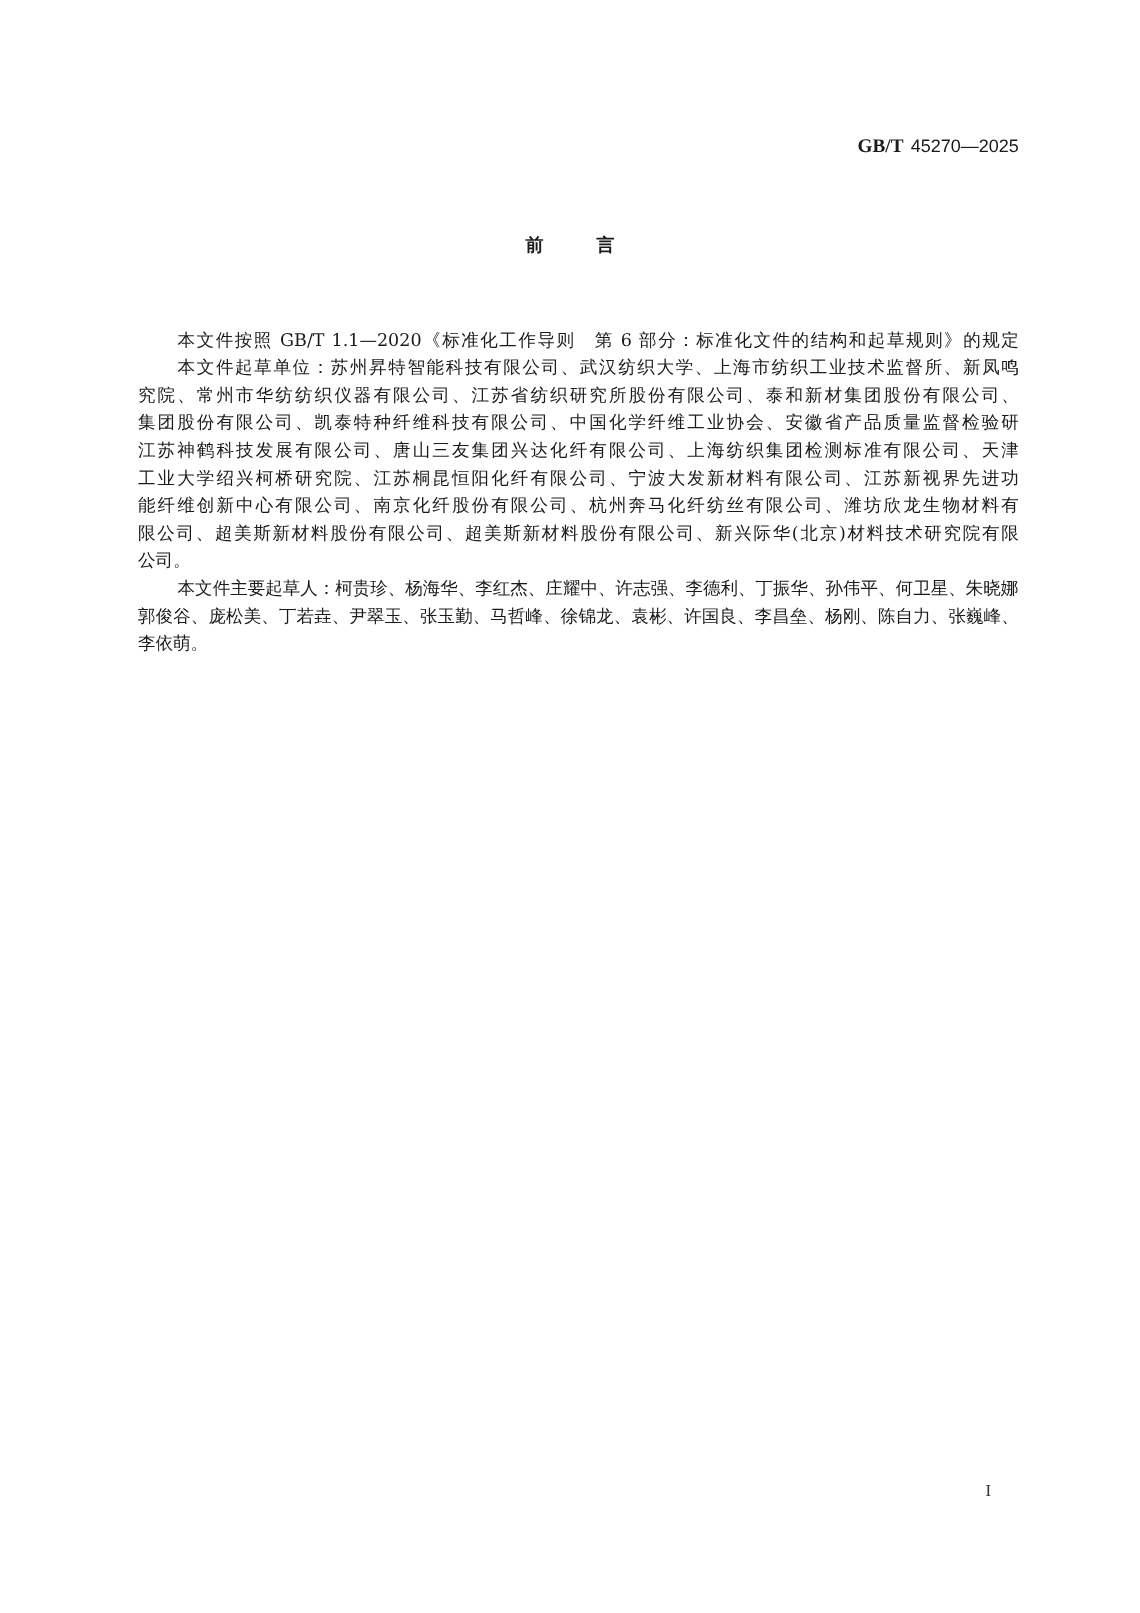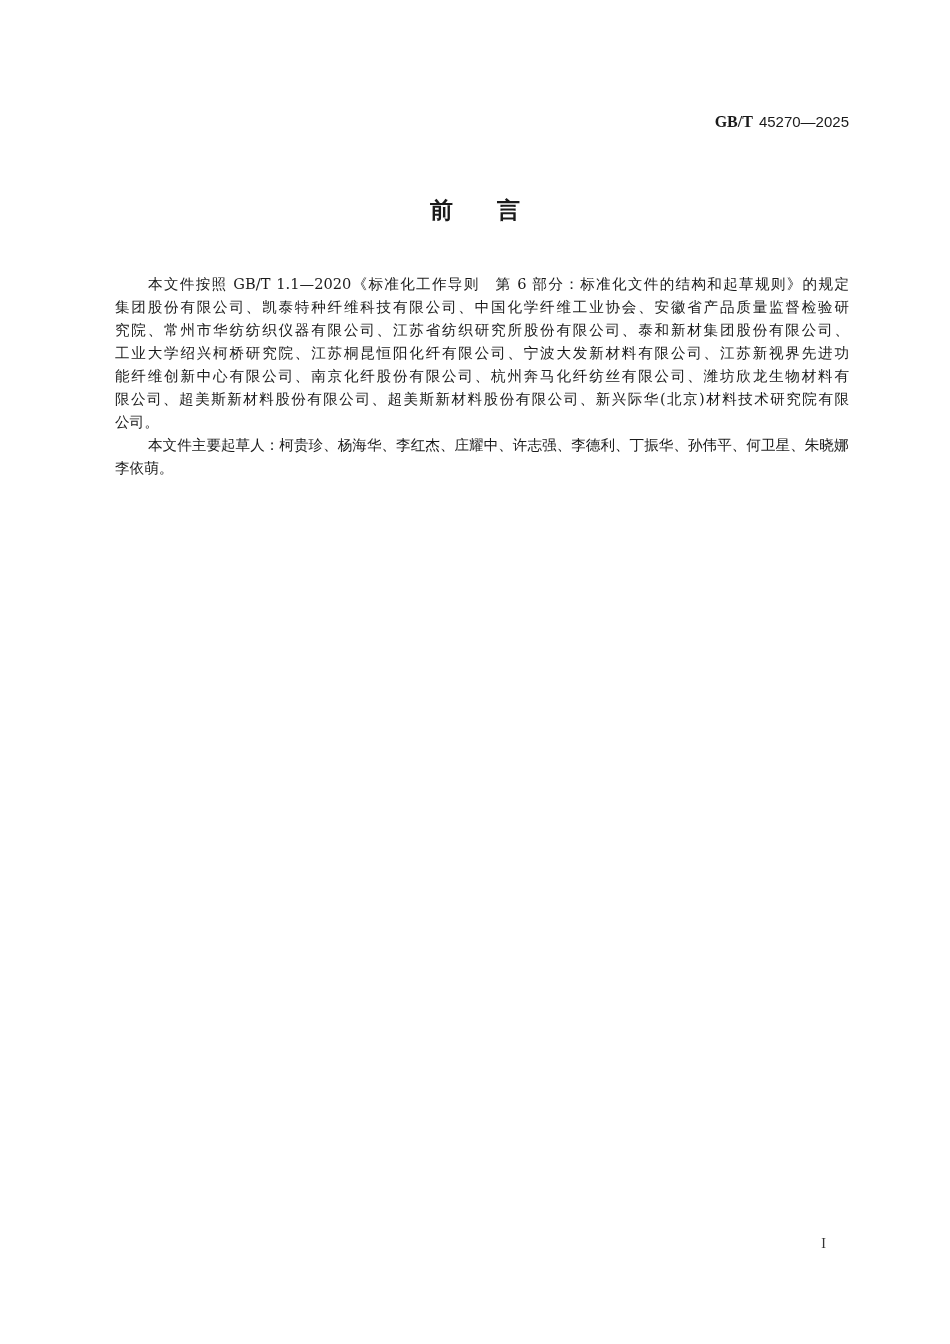--- a/index.html
+++ b/index.html
@@ -9,7 +9,7 @@
     .std-code .prefix { font-family: "Liberation Serif", serif; font-weight: bold; font-size: 16px; }
     .std-code .num { font-family: "Liberation Sans", sans-serif; margin-left: 6px; }
     .title { position: absolute; top: 195px; left: 0; width: 950px; text-align: center;
-             font-family: "DejaVu Sans", sans-serif; font-weight: bold; font-size: 23px; letter-spacing: 44px;
+             font-family: "DejaVu Sans", sans-serif; font-weight: bold; font-size: 15px; letter-spacing: 44px;
              text-indent: 44px; }
     .body { position: absolute; top: 272px; left: 115px; width: 734px; font-size: 14.6px; }
     .para { margin: 0; }

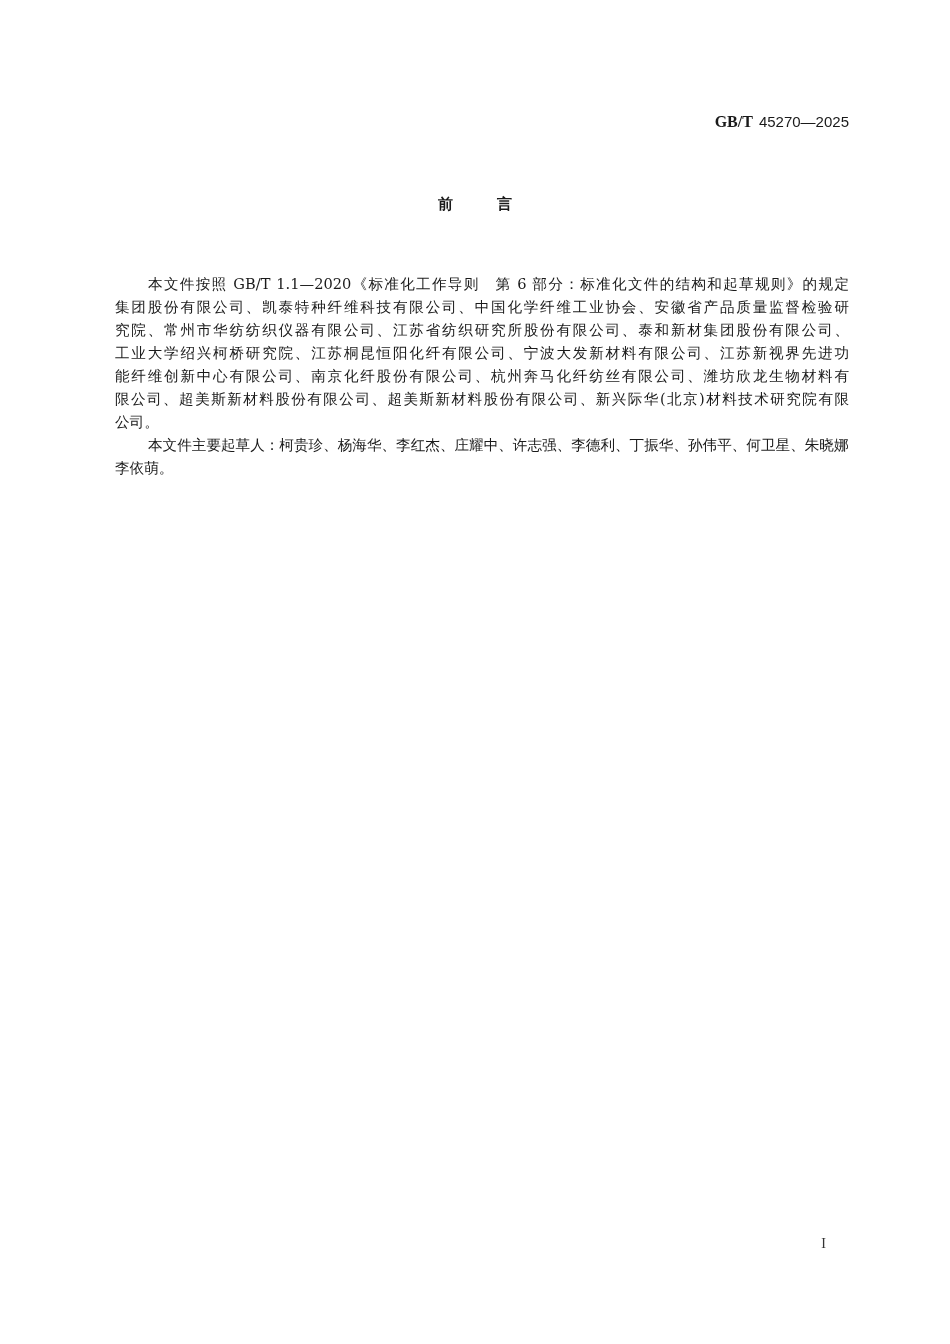--- a/index.html
+++ b/index.html
@@ -34,6 +34,7 @@
     <span class="line indent">本文件按照 GB/T 1.1—2020《标准化工作导则　第 6 部分：标准化文件的结构和起草规则》的规定</span>
   </div>
   <div class="para">
+    <span class="line indent">本文件起草单位：苏州昇特智能科技有限公司、武汉纺织大学、上海市纺织工业技术监督所、新凤鸣</span>
     <span class="line">集团股份有限公司、凯泰特种纤维科技有限公司、中国化学纤维工业协会、安徽省产品质量监督检验研</span>
     <span class="line">究院、常州市华纺纺织仪器有限公司、江苏省纺织研究所股份有限公司、泰和新材集团股份有限公司、</span>
     <span class="line">工业大学绍兴柯桥研究院、江苏桐昆恒阳化纤有限公司、宁波大发新材料有限公司、江苏新视界先进功</span>

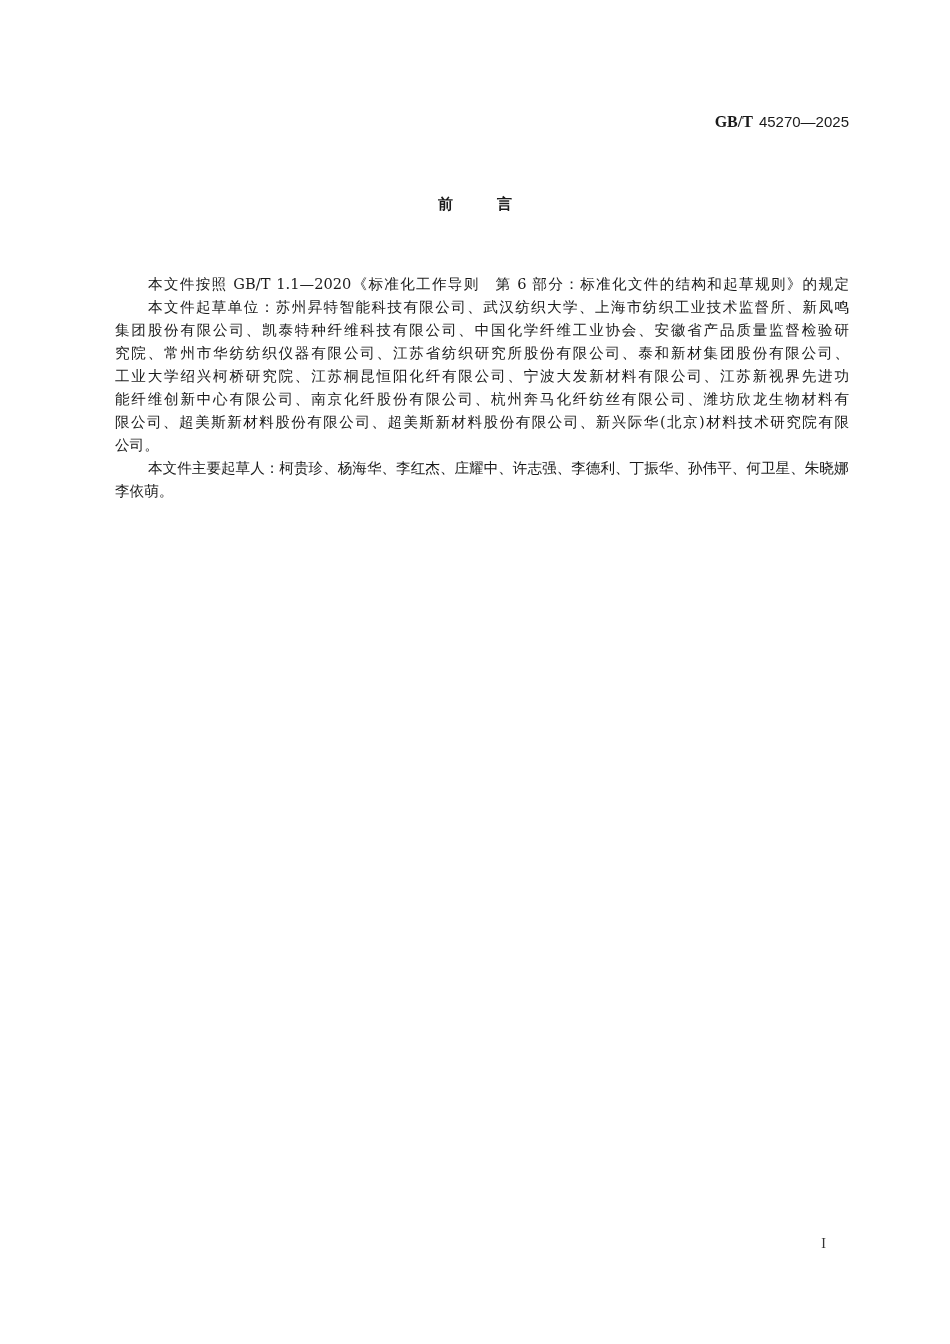--- a/index.html
+++ b/index.html
@@ -35,8 +35,8 @@
   </div>
   <div class="para">
     <span class="line indent">本文件起草单位：苏州昇特智能科技有限公司、武汉纺织大学、上海市纺织工业技术监督所、新凤鸣</span>
+    <span class="line">究院、常州市华纺纺织仪器有限公司、江苏省纺织研究所股份有限公司、泰和新材集团股份有限公司、</span>
     <span class="line">集团股份有限公司、凯泰特种纤维科技有限公司、中国化学纤维工业协会、安徽省产品质量监督检验研</span>
-    <span class="line">究院、常州市华纺纺织仪器有限公司、江苏省纺织研究所股份有限公司、泰和新材集团股份有限公司、</span>
     <span class="line">工业大学绍兴柯桥研究院、江苏桐昆恒阳化纤有限公司、宁波大发新材料有限公司、江苏新视界先进功</span>
     <span class="line">能纤维创新中心有限公司、南京化纤股份有限公司、杭州奔马化纤纺丝有限公司、潍坊欣龙生物材料有</span>
     <span class="line">限公司、超美斯新材料股份有限公司、超美斯新材料股份有限公司、新兴际华(北京)材料技术研究院有限</span>

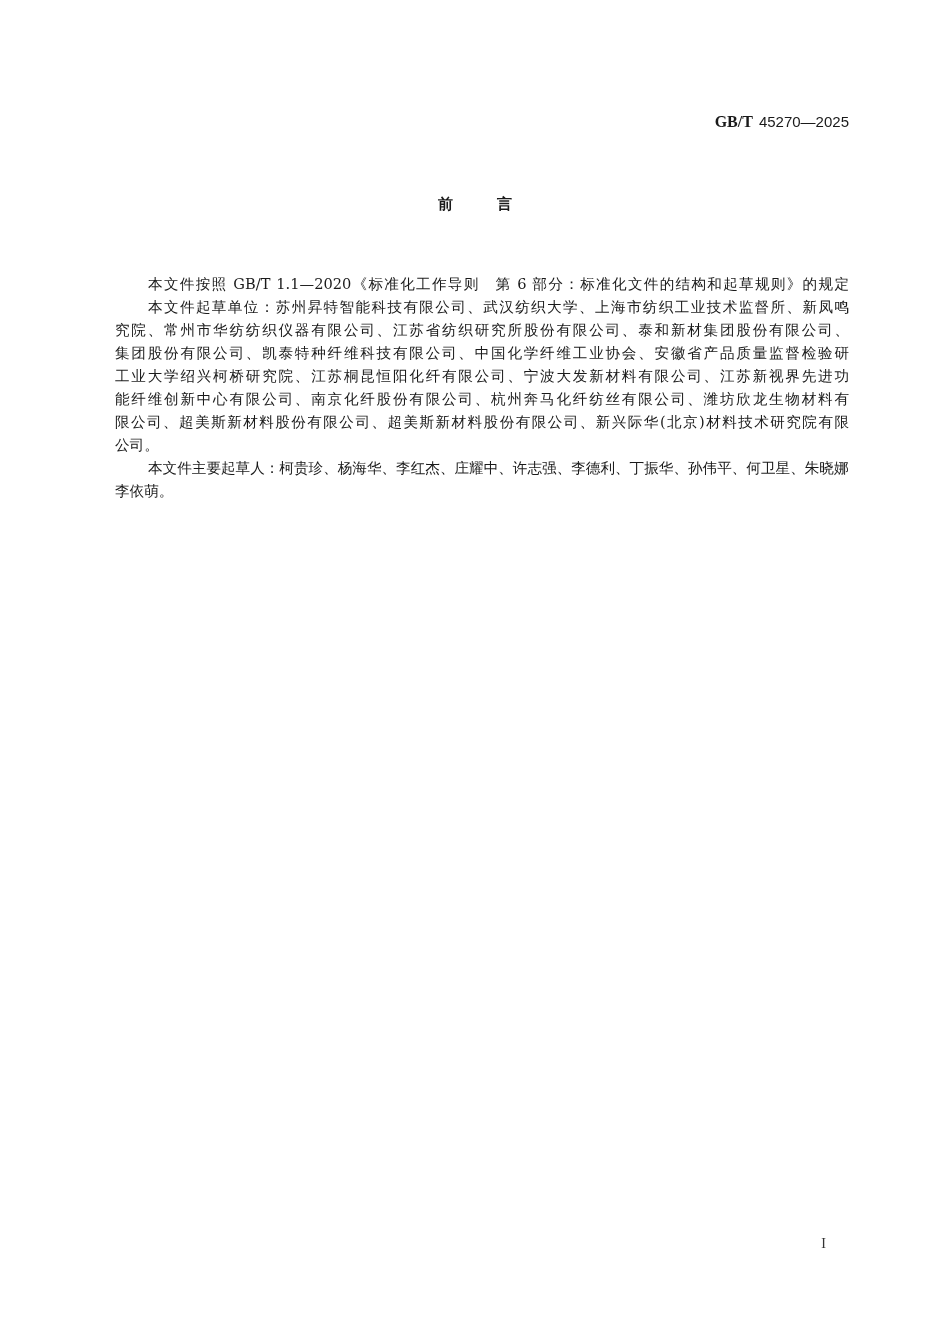--- a/index.html
+++ b/index.html
@@ -37,6 +37,7 @@
     <span class="line indent">本文件起草单位：苏州昇特智能科技有限公司、武汉纺织大学、上海市纺织工业技术监督所、新凤鸣</span>
     <span class="line">究院、常州市华纺纺织仪器有限公司、江苏省纺织研究所股份有限公司、泰和新材集团股份有限公司、</span>
     <span class="line">集团股份有限公司、凯泰特种纤维科技有限公司、中国化学纤维工业协会、安徽省产品质量监督检验研</span>
+    <span class="line">江苏神鹤科技发展有限公司、唐山三友集团兴达化纤有限公司、上海纺织集团检测标准有限公司、天津</span>
     <span class="line">工业大学绍兴柯桥研究院、江苏桐昆恒阳化纤有限公司、宁波大发新材料有限公司、江苏新视界先进功</span>
     <span class="line">能纤维创新中心有限公司、南京化纤股份有限公司、杭州奔马化纤纺丝有限公司、潍坊欣龙生物材料有</span>
     <span class="line">限公司、超美斯新材料股份有限公司、超美斯新材料股份有限公司、新兴际华(北京)材料技术研究院有限</span>

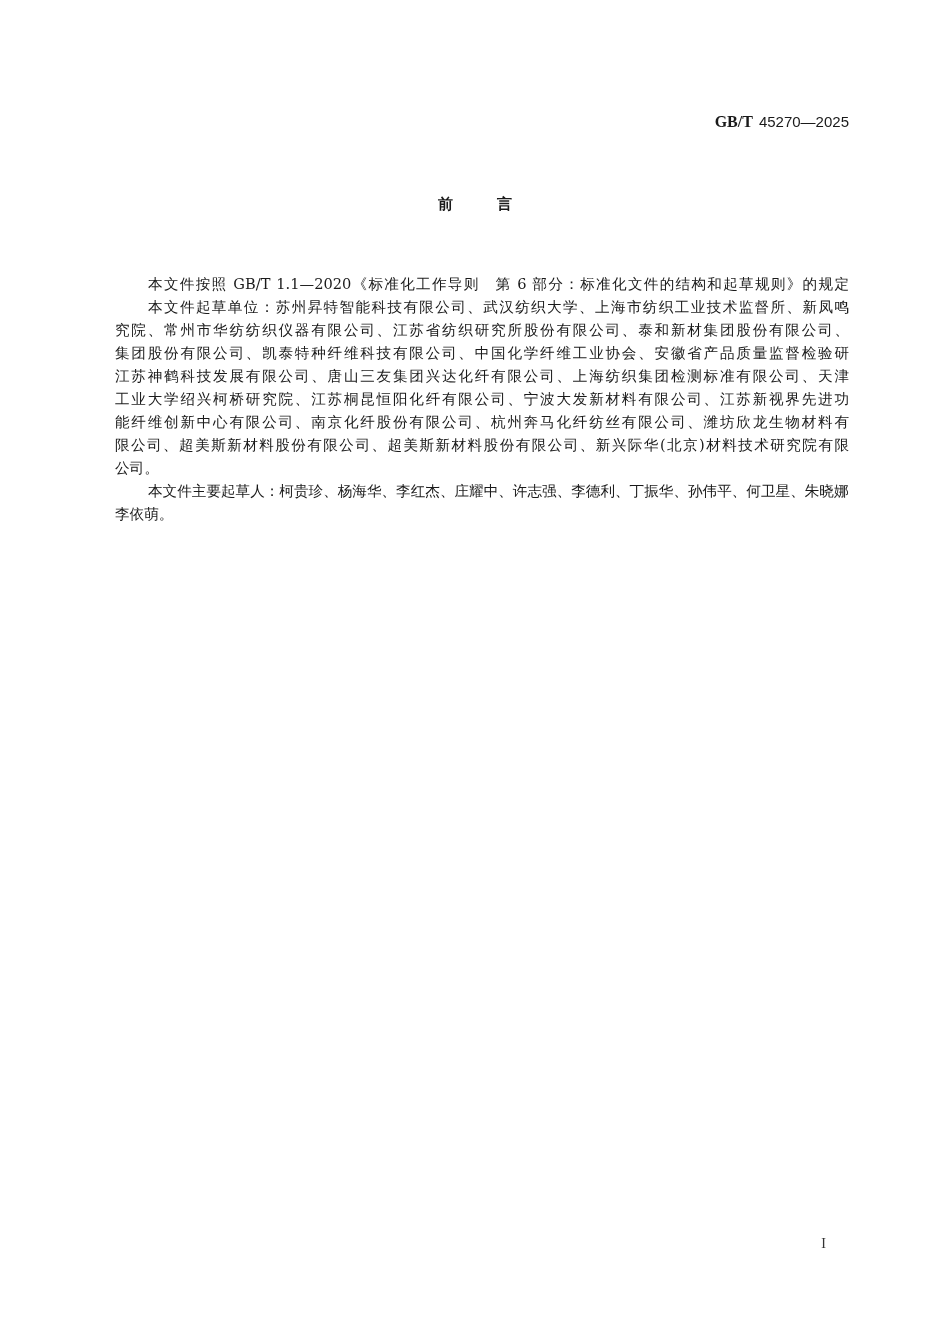--- a/index.html
+++ b/index.html
@@ -45,6 +45,7 @@
   </div>
   <div class="para">
     <span class="line indent">本文件主要起草人：柯贵珍、杨海华、李红杰、庄耀中、许志强、李德利、丁振华、孙伟平、何卫星、朱晓娜、</span>
+    <span class="line">郭俊谷、庞松美、丁若垚、尹翠玉、张玉勤、马哲峰、徐锦龙、袁彬、许国良、李昌垒、杨刚、陈自力、张巍峰、</span>
     <span class="line last">李依萌。</span>
   </div>
 </div>

